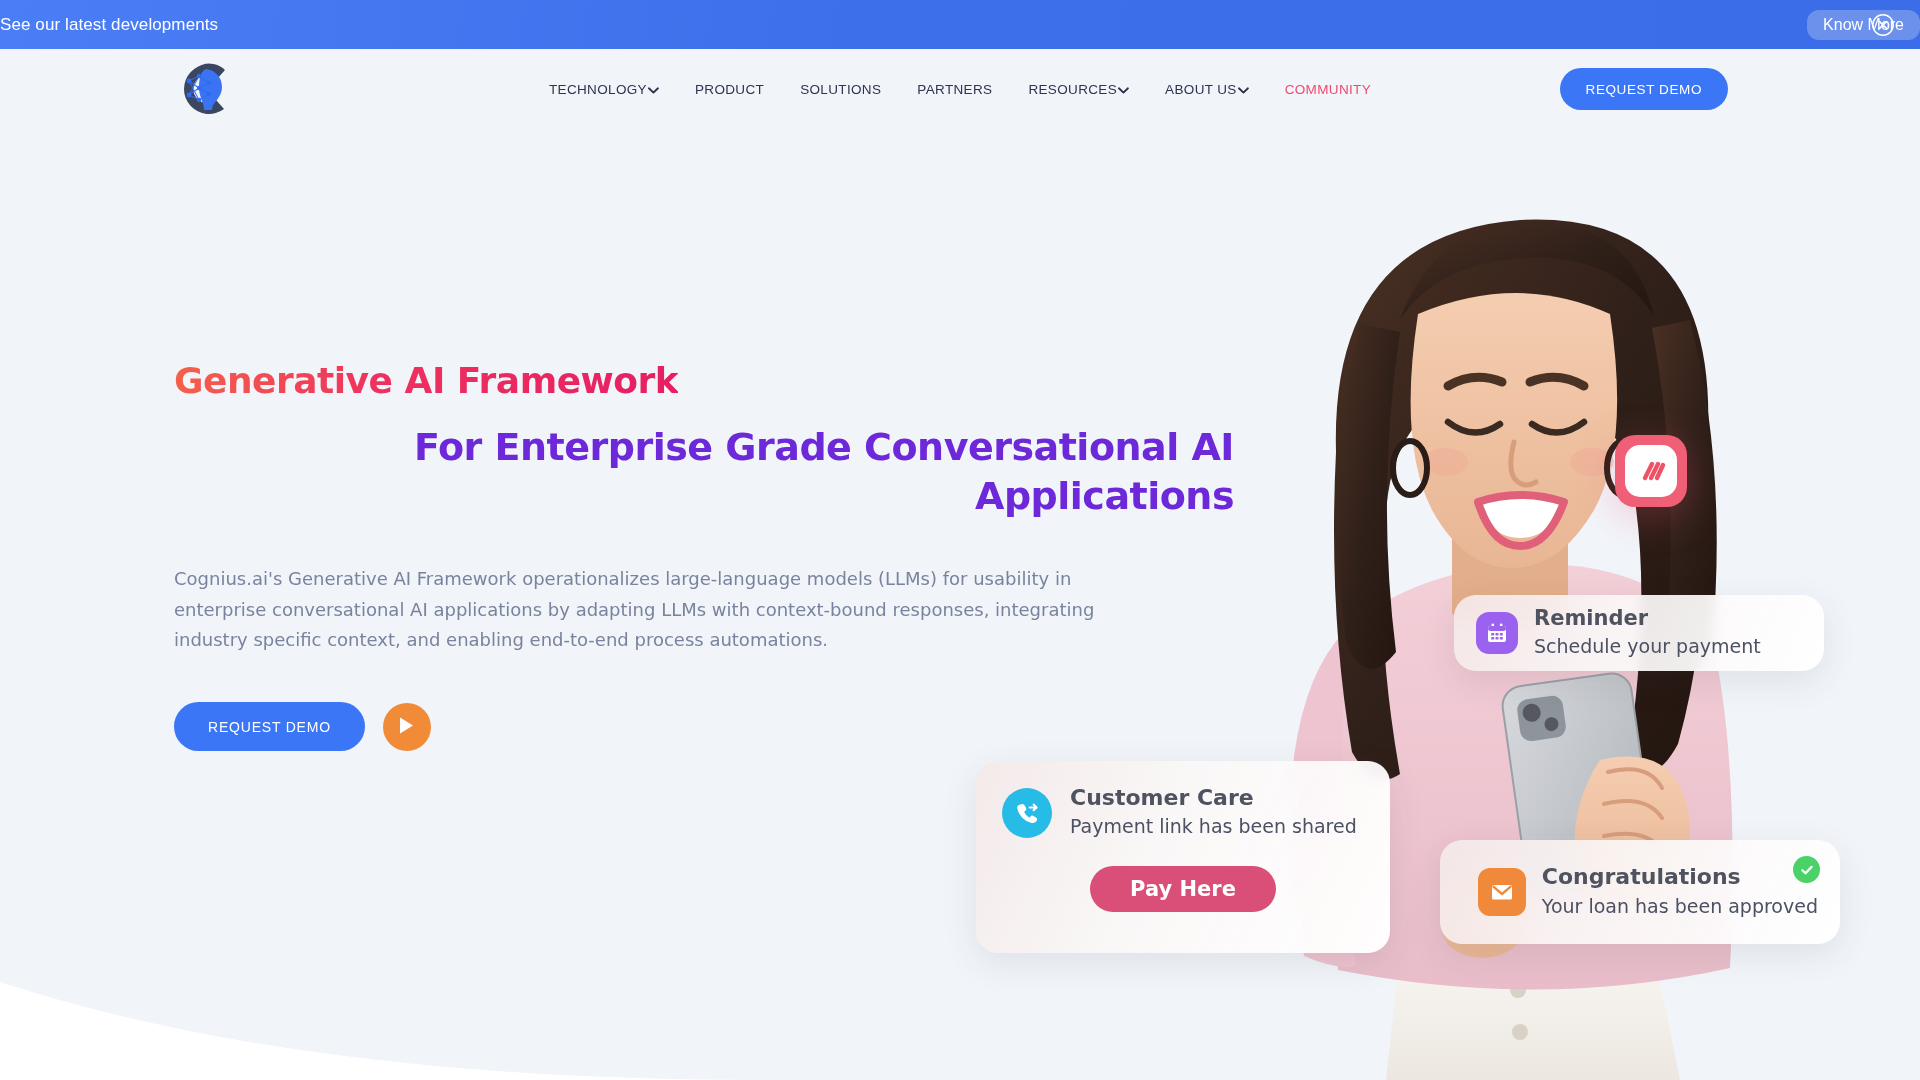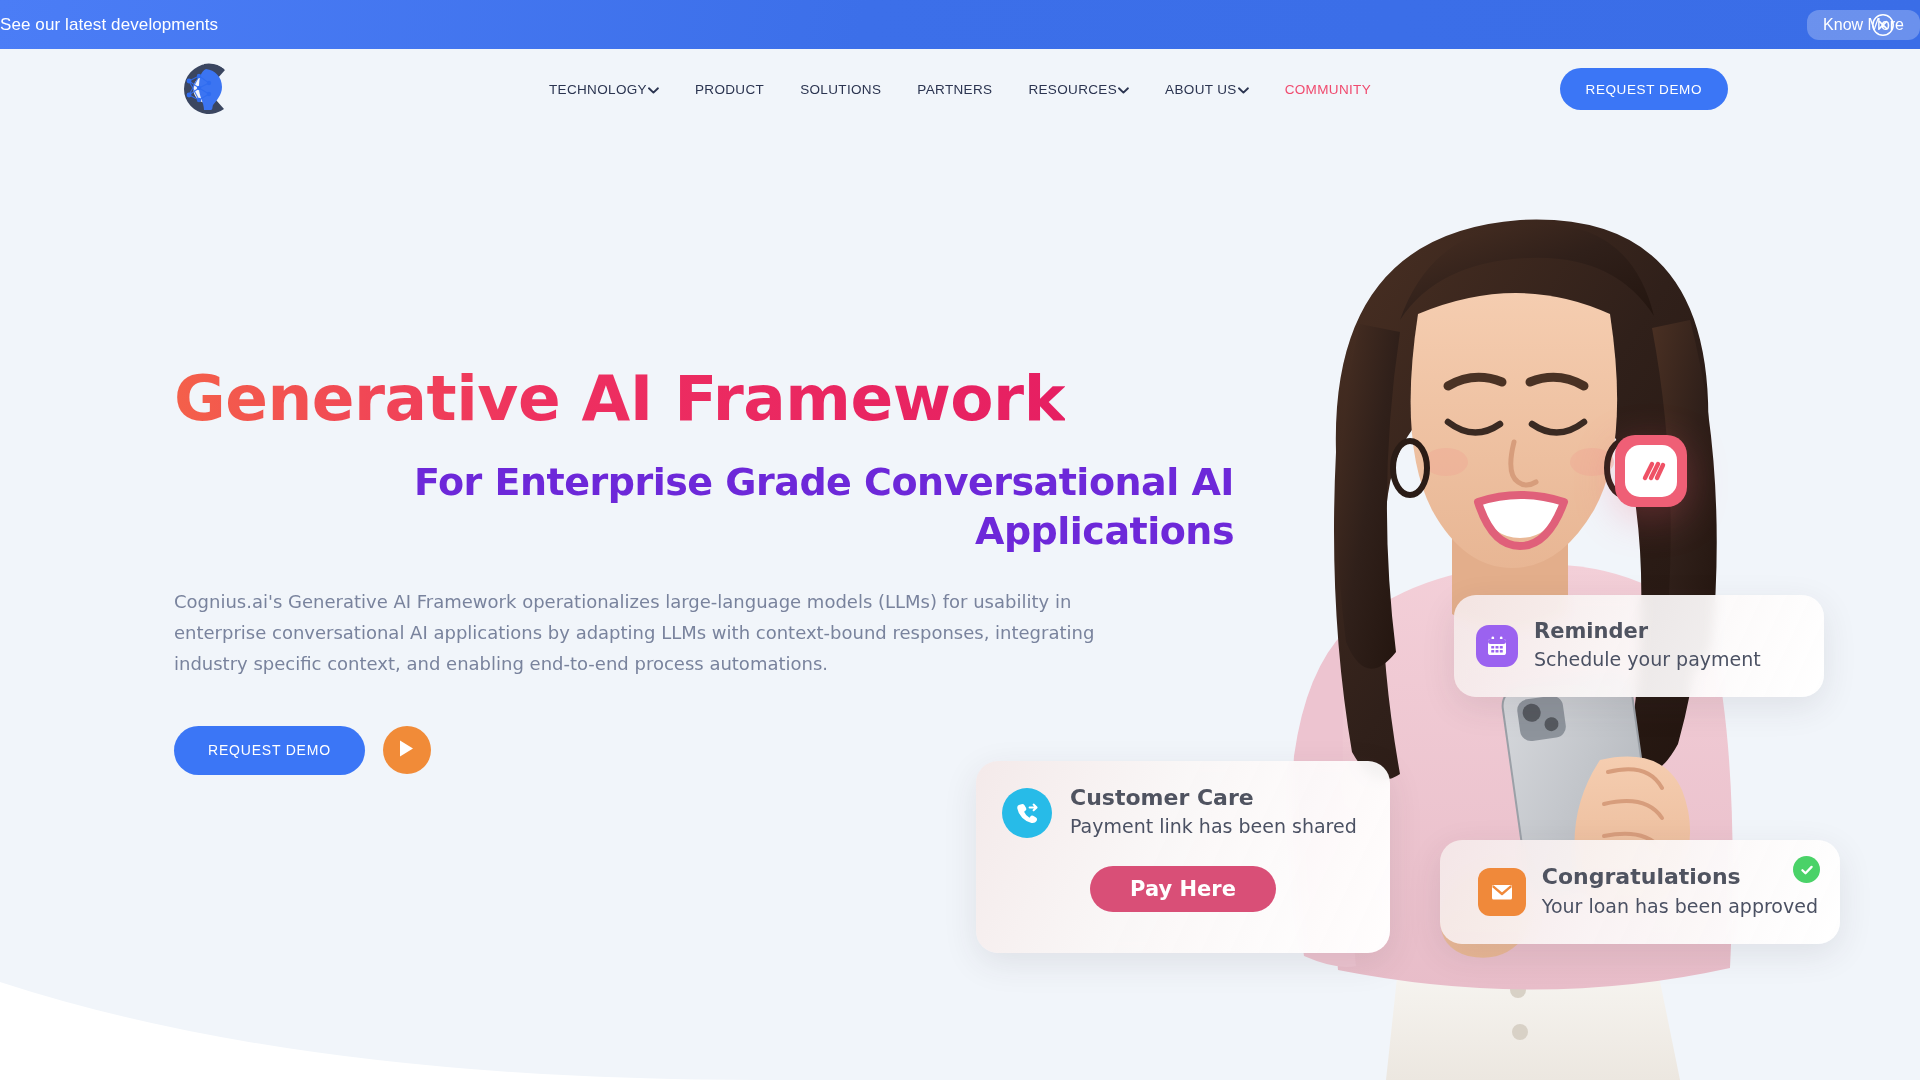--- a/index.html
+++ b/index.html
@@ -66,7 +66,7 @@
     letter-spacing:-.4px; font-family:"DejaVu Sans", sans-serif;
   }
   .h-line2 {
-    font-size:63px; font-weight:700; line-height:1.3; letter-spacing:-.5px;
+    font-size:36px; font-weight:700; line-height:1.3; letter-spacing:-.5px;
     margin-top:6px;
     background:linear-gradient(90deg,#f4604a 0%,#ee3060 42%,#e61f62 100%);
     -webkit-background-clip:text; background-clip:text; color:transparent;

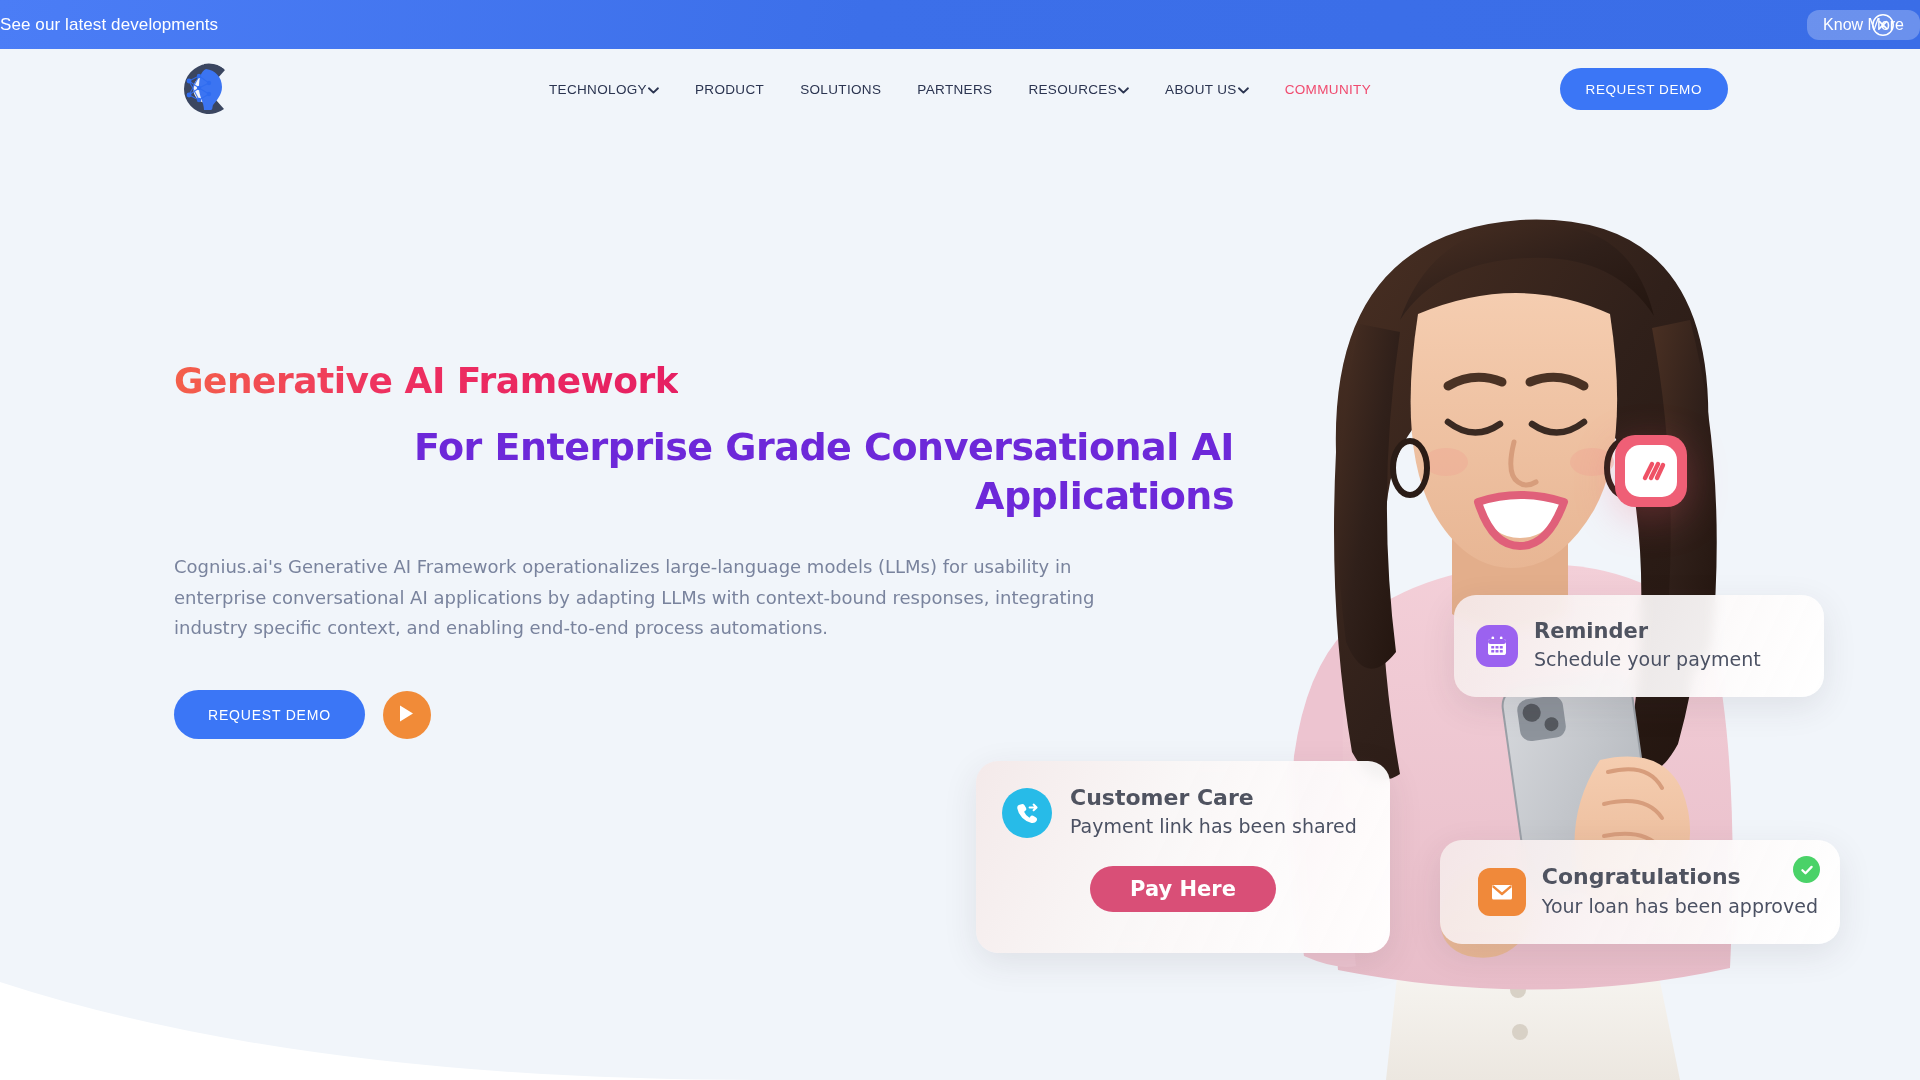--- a/index.html
+++ b/index.html
@@ -81,7 +81,7 @@
     text-align:right;
   }
   .hero-para {
-    margin-top:30px; width:925px; font-size:18px; line-height:1.72; color:#79839d;
+    margin-top:42px; width:925px; font-size:18px; line-height:1.72; color:#79839d;
     font-family:"DejaVu Sans", sans-serif;
   }
   .cta-row { margin-top:46px; display:flex; align-items:center; gap:18px; }

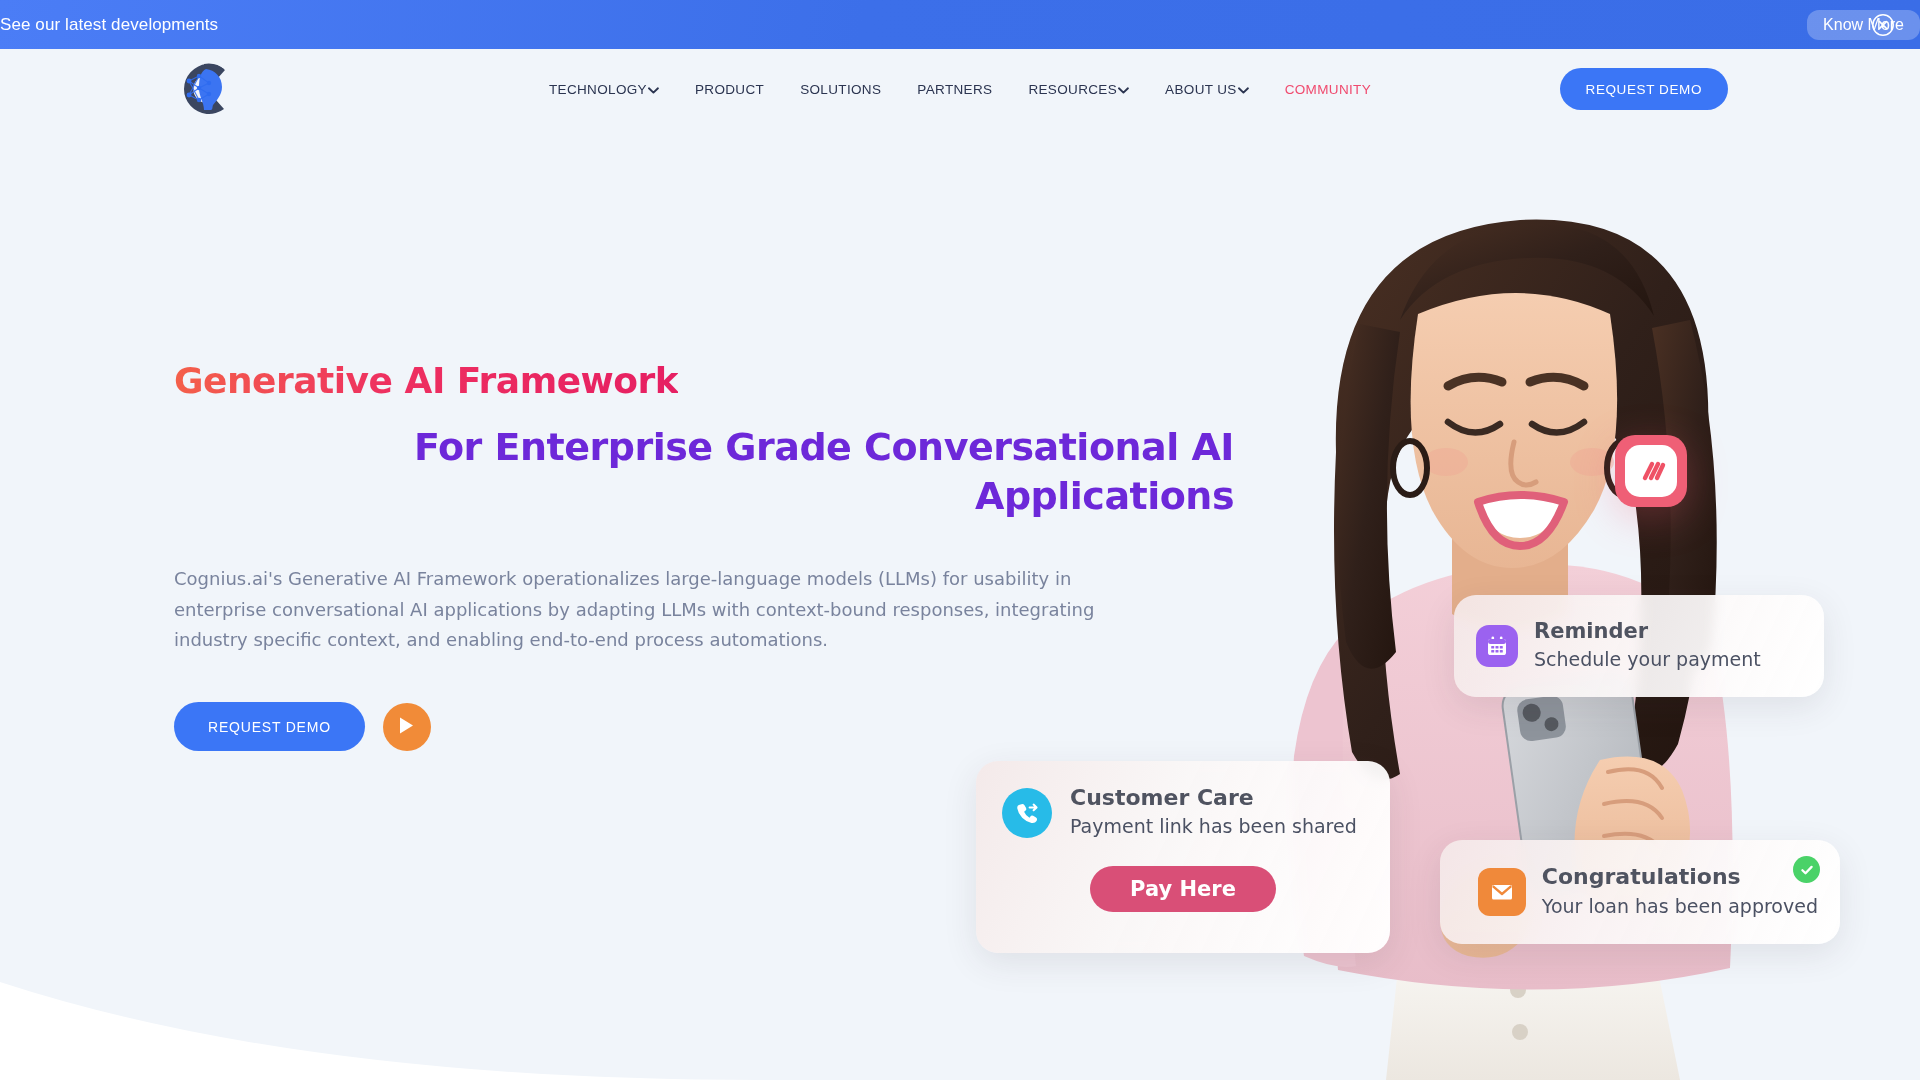--- a/index.html
+++ b/index.html
@@ -105,7 +105,7 @@
     backdrop-filter:blur(6px);
     box-shadow:0 10px 34px rgba(60,50,60,.10);
   }
-  .card-reminder { left:1454px; top:595px; width:370px; height:102px; display:flex; align-items:center; padding:0 22px; gap:16px; }
+  .card-reminder { left:1454px; top:595px; width:370px; height:76px; display:flex; align-items:center; padding:0 22px; gap:16px; }
   .card-care    { left:976px;  top:761px; width:414px; height:192px; padding:24px 26px; }
   .card-congrats{ left:1440px; top:840px; width:400px; height:104px; display:flex; align-items:center; padding:0 22px; gap:16px;justify-content:flex-end; }
 

